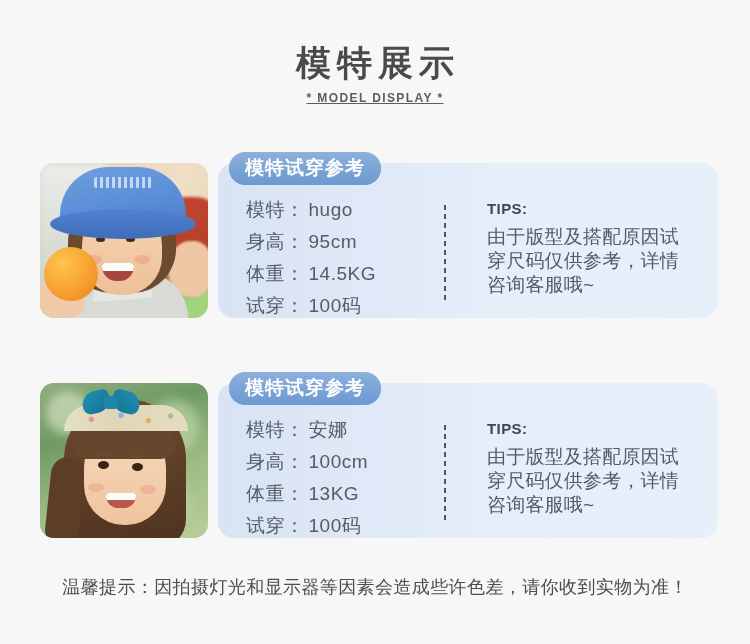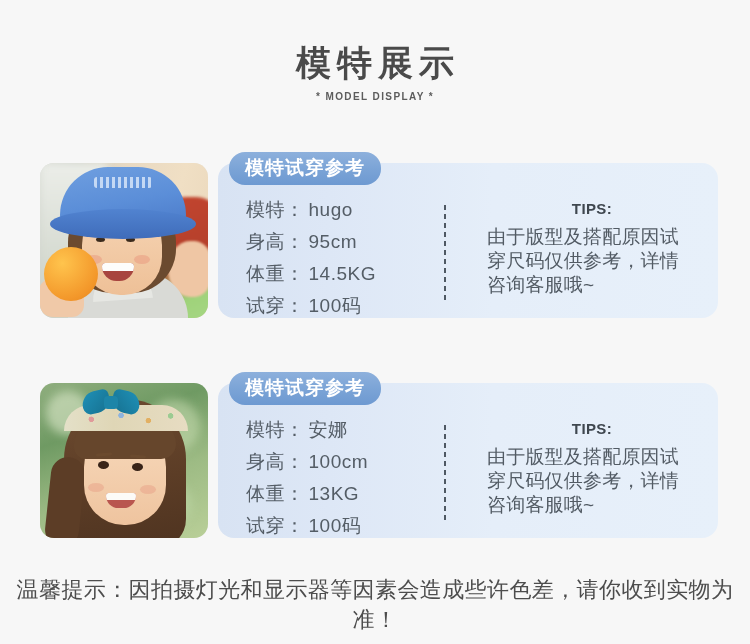--- a/index.html
+++ b/index.html
@@ -24,10 +24,11 @@
   }
   .header-sub {
     margin-top: 6px;
-    font-size: 10px;
+    font-size: 12px;
     font-weight: bold;
     letter-spacing: 1.4px;
     color: #5c5c5c;
+    text-decoration: underline;
   }
 
   

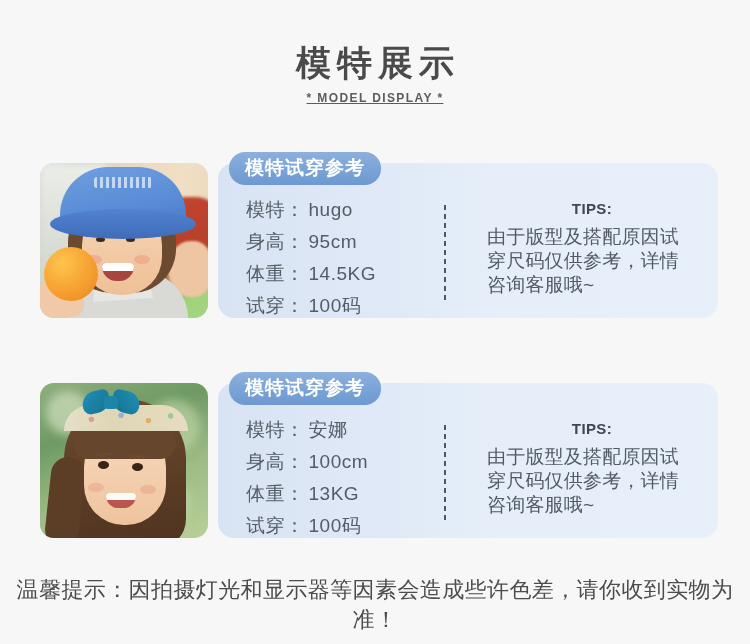--- a/index.html
+++ b/index.html
@@ -207,7 +207,6 @@
     color: #3f474f;
     letter-spacing: .4px;
     margin-bottom: 8px;
-    text-align: center;
   }
   .tips-body {
     font-size: 19px;

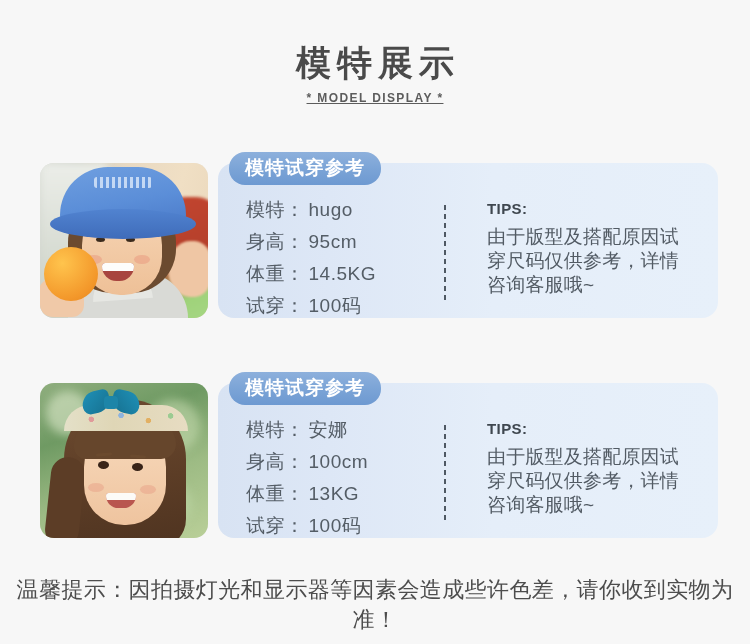--- a/index.html
+++ b/index.html
@@ -222,7 +222,7 @@
     top: 575px;
     width: 750px;
     text-align: center;
-    font-size: 22px;
+    font-size: 18px;
     color: #4d4d4d;
     letter-spacing: .4px;
   }

